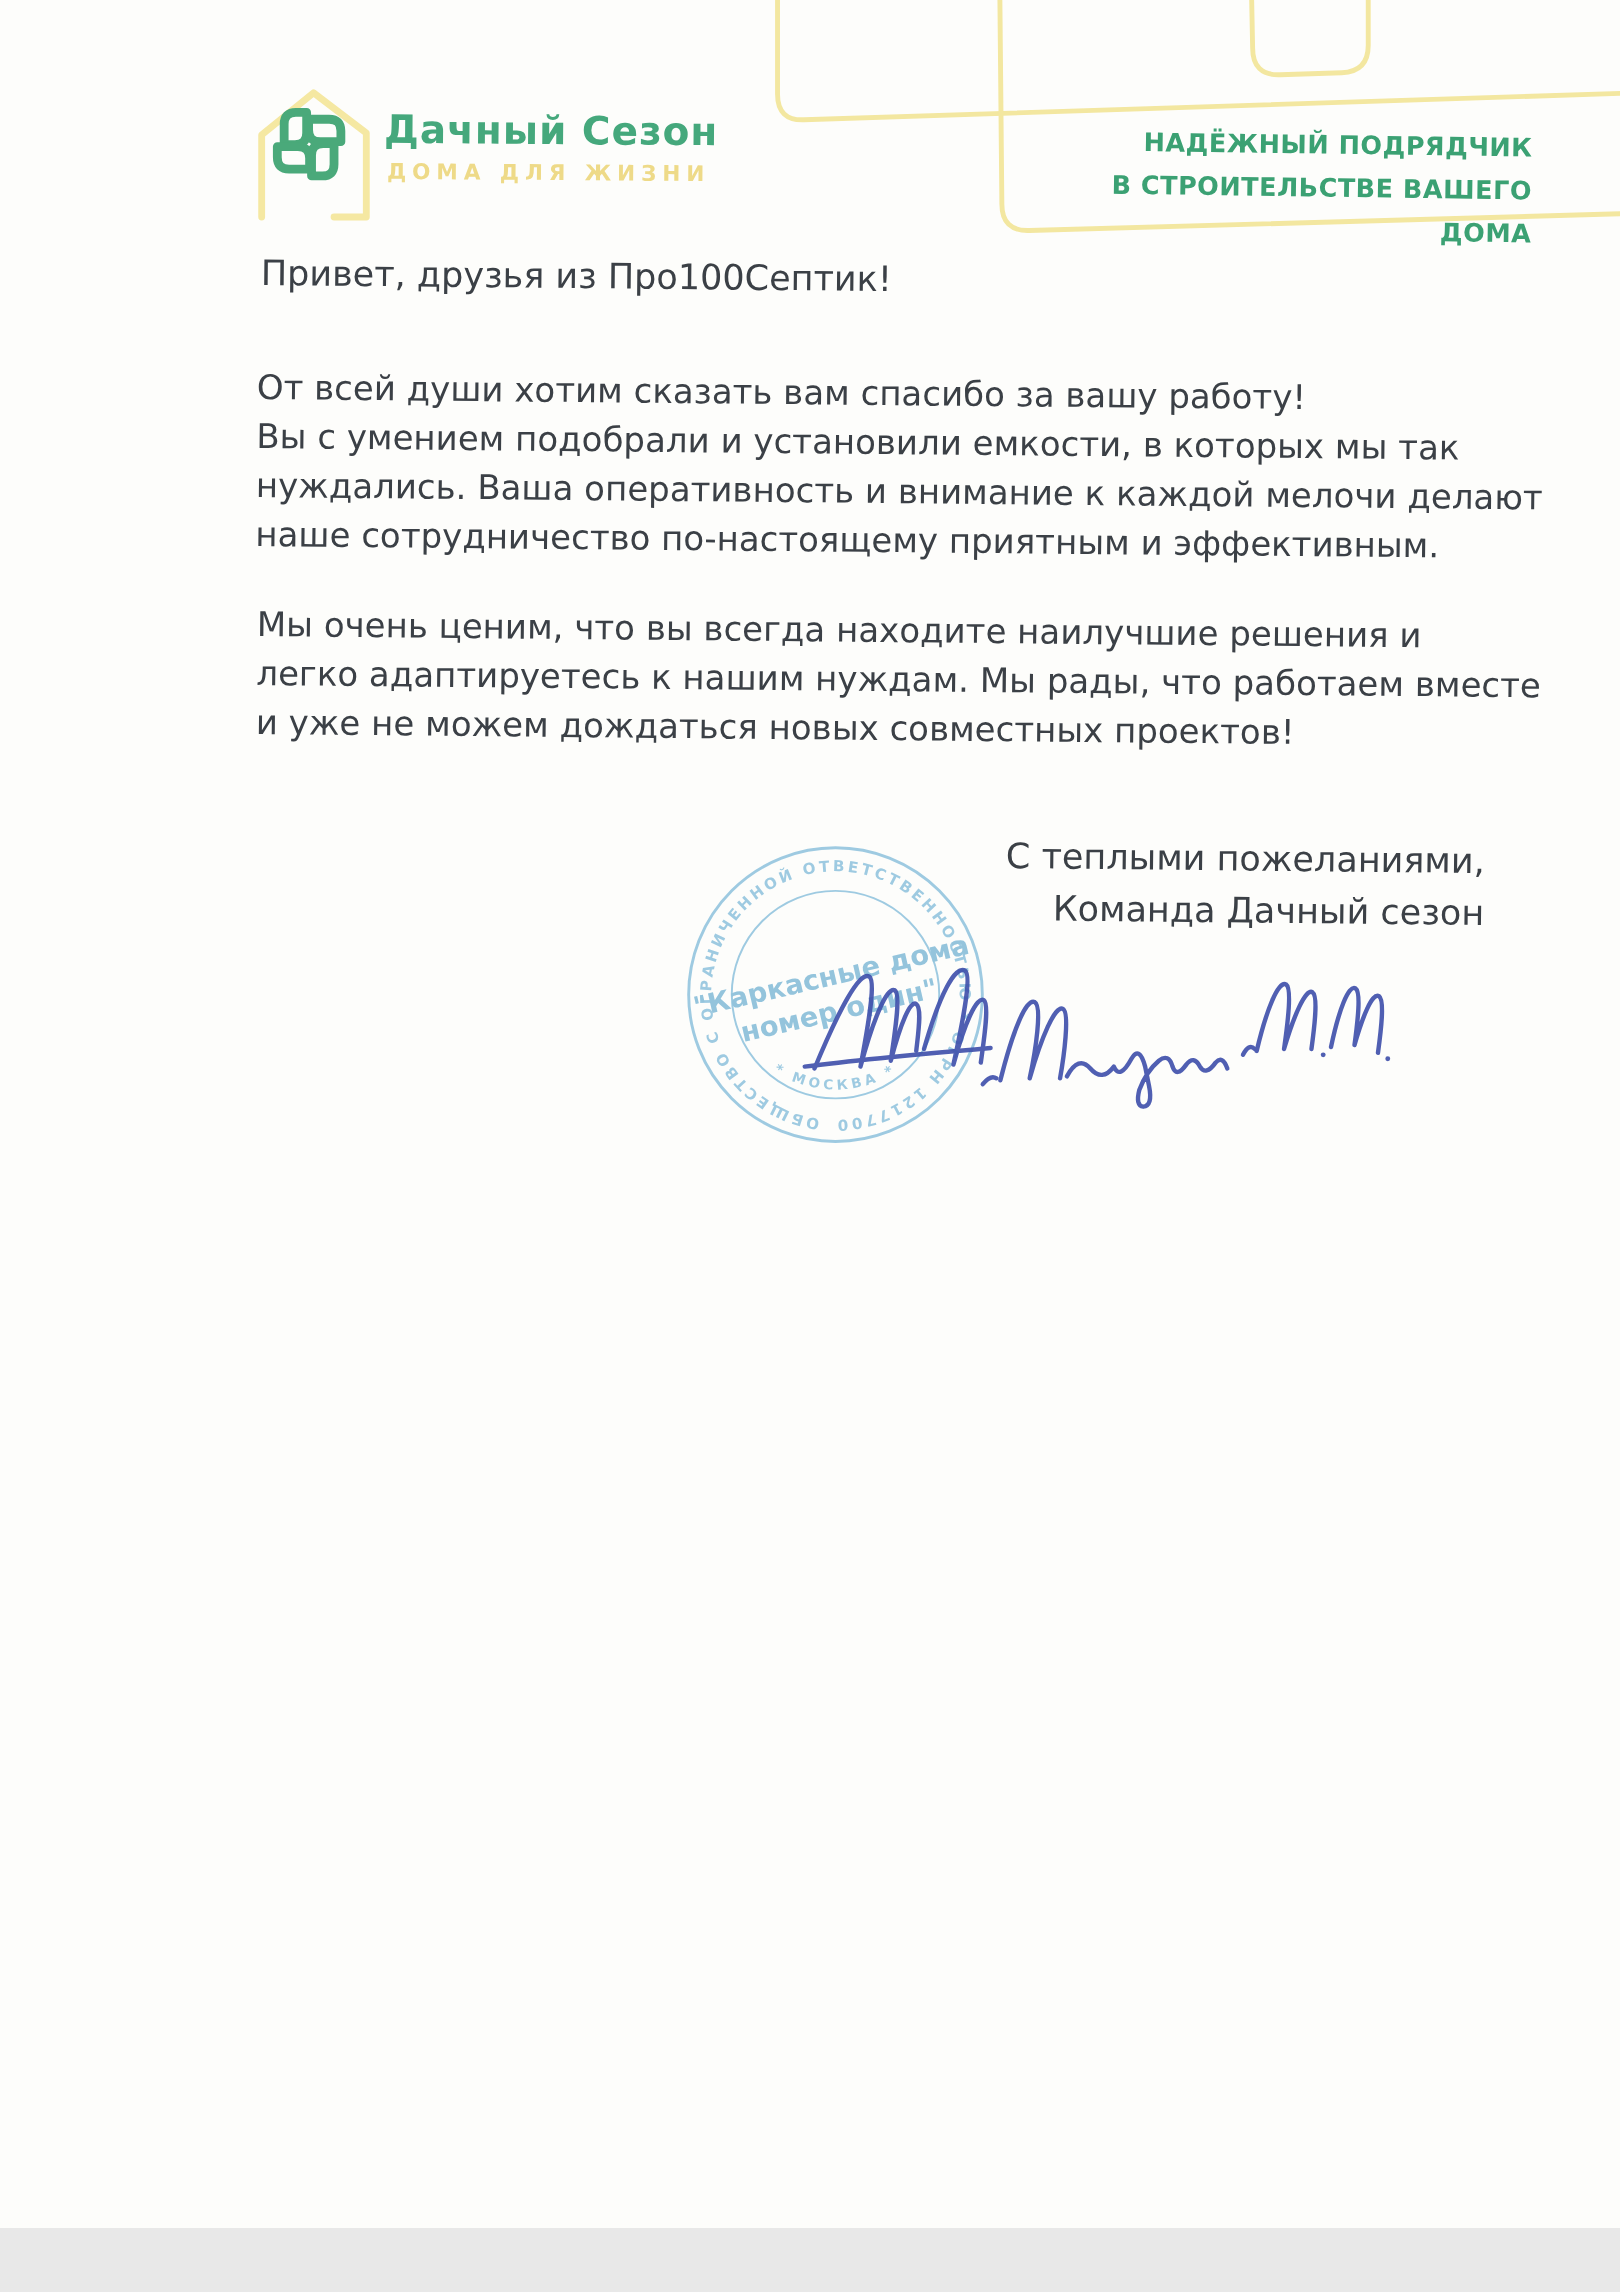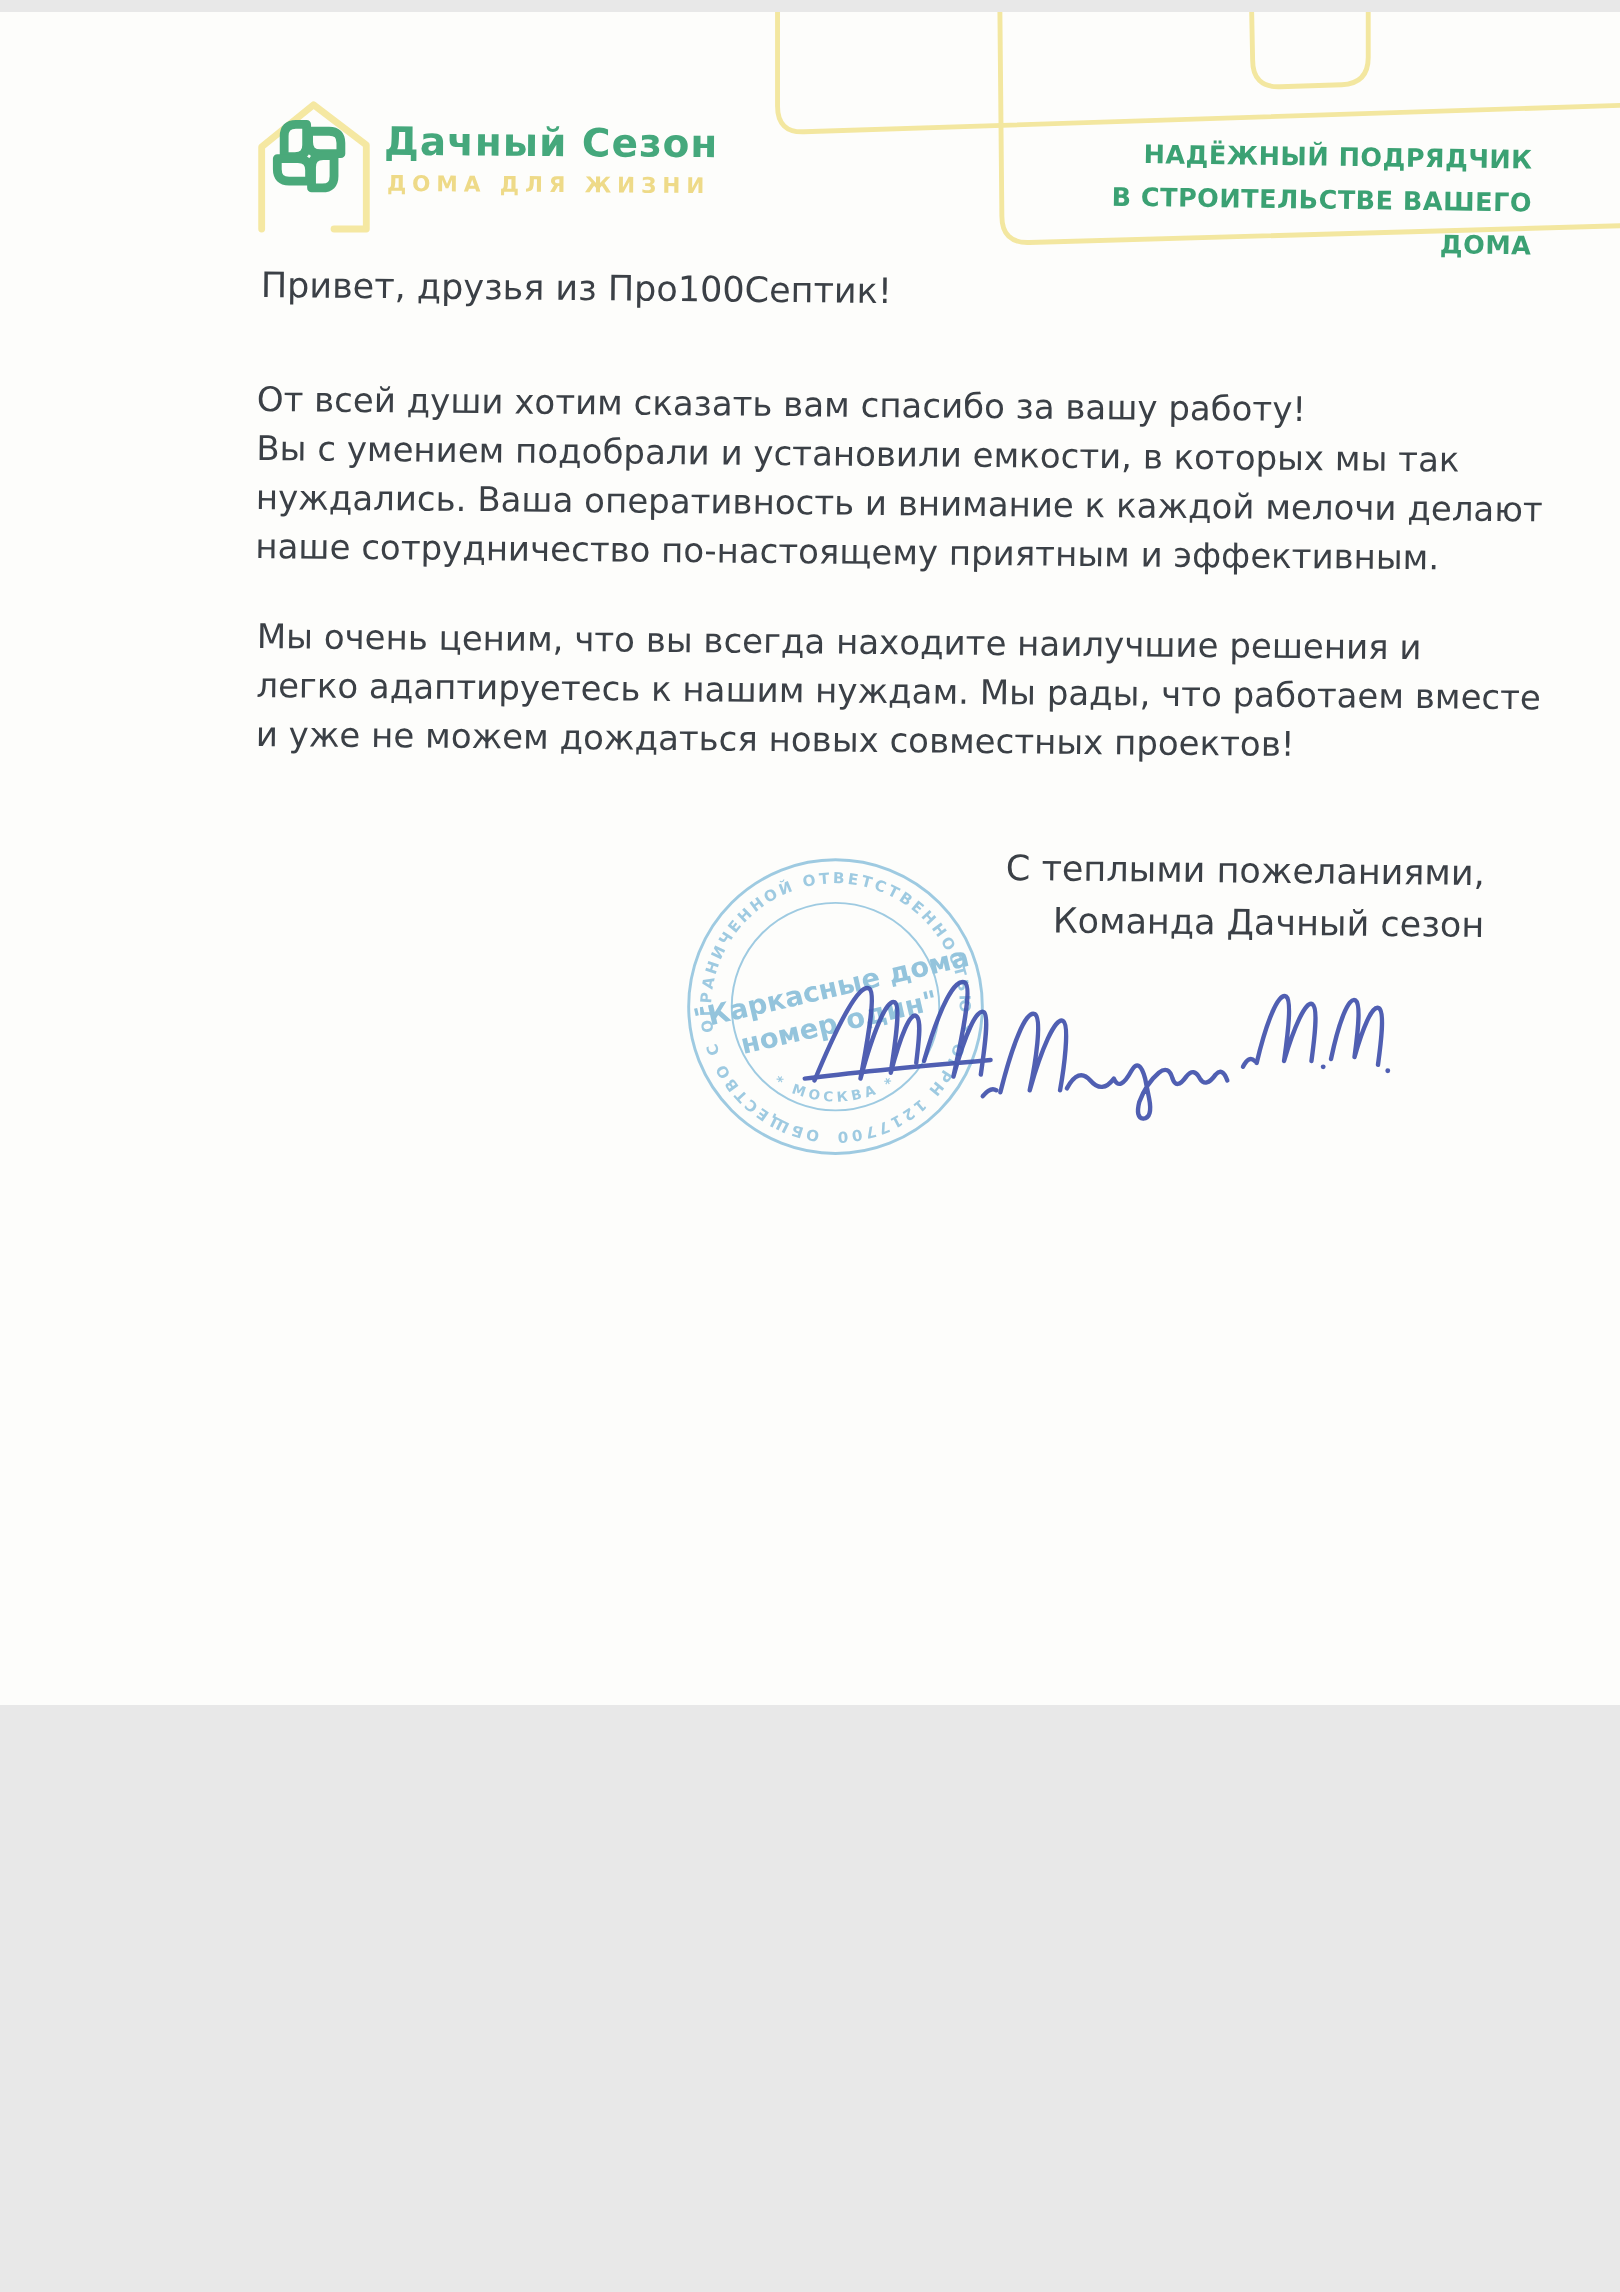--- a/index.html
+++ b/index.html
@@ -5,8 +5,8 @@
   html,body{margin:0;padding:0;}
   body{background:#e8e8e8;font-family:"DejaVu Sans",sans-serif;}
   .page{
-    position:relative;width:1620px;height:1693px;background:#fdfdfb;
-    overflow:hidden;margin:12px auto;
+    position:relative;width:1620px;height:2228px;background:#fdfdfb;
+    overflow:hidden;margin:0 auto;
   }
   
   .logo-icon{position:absolute;left:247px;top:80px;}

